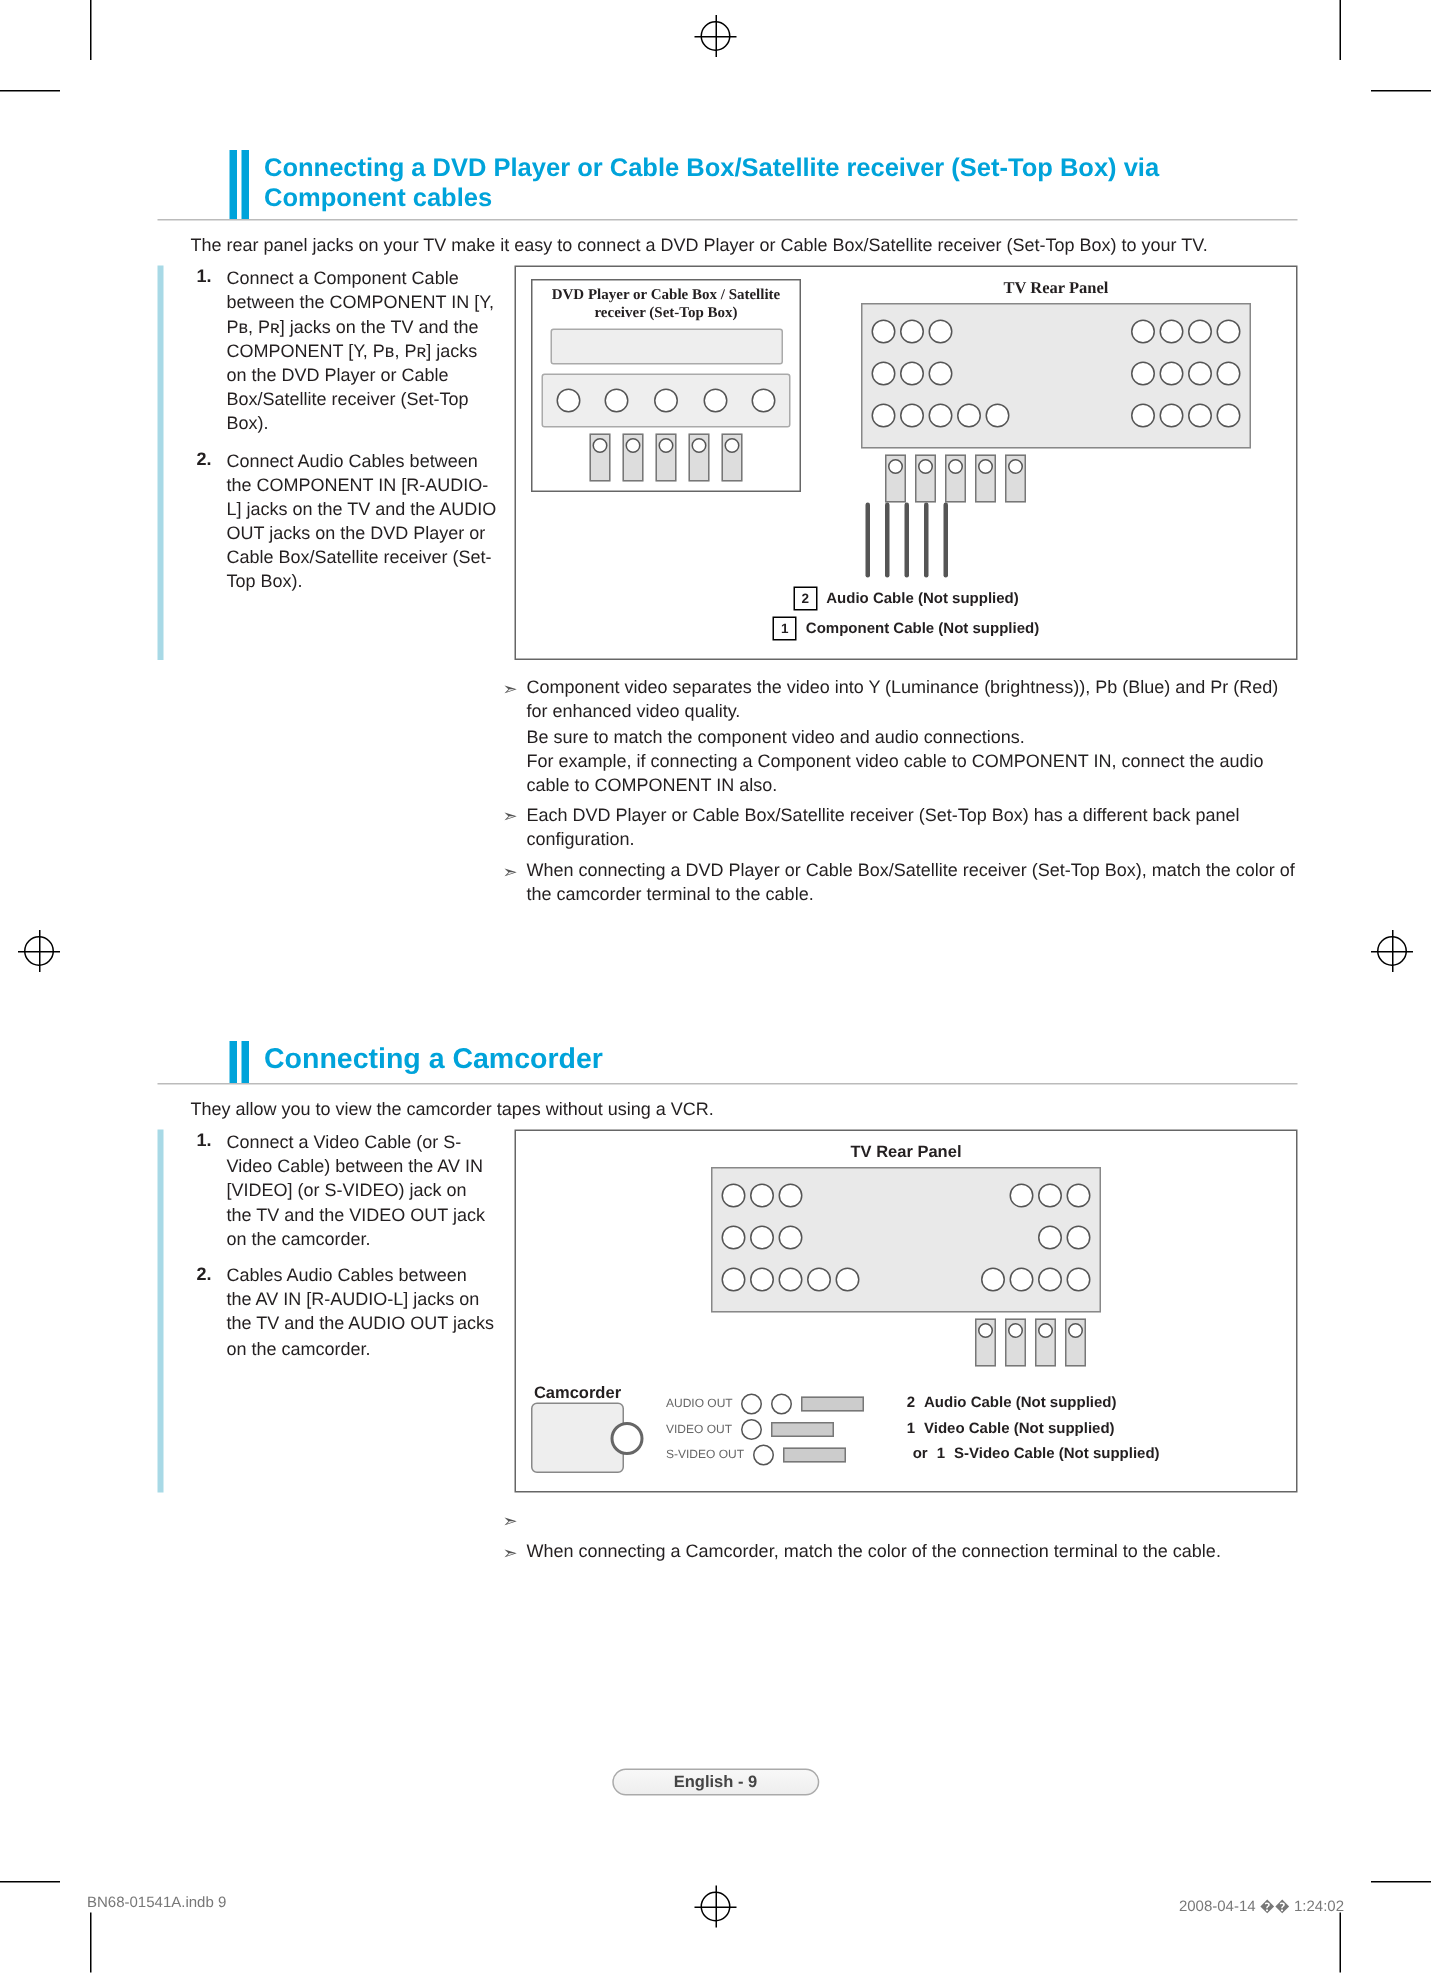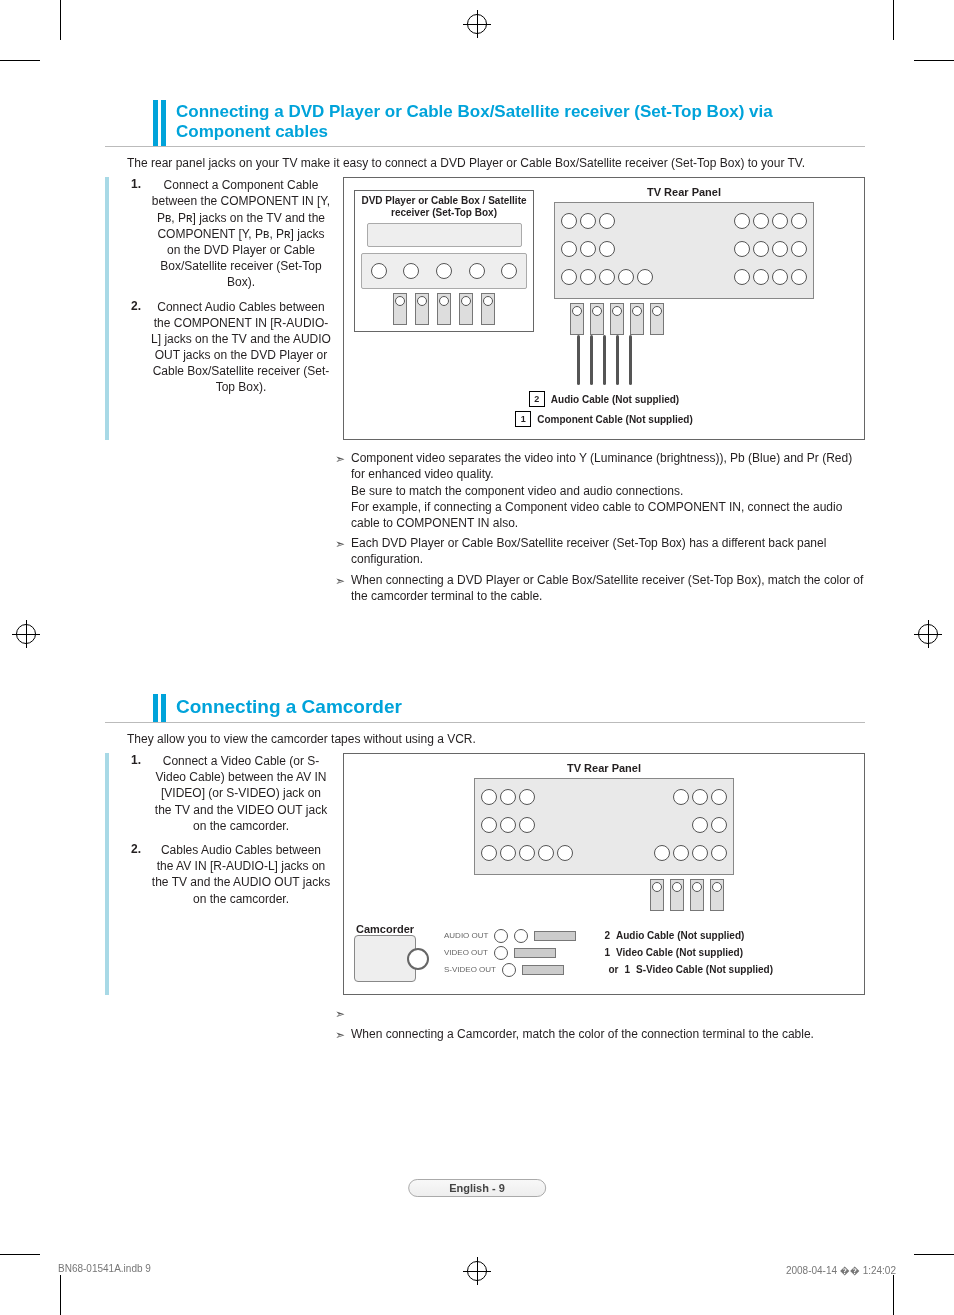--- a/index.html
+++ b/index.html
@@ -90,7 +90,6 @@
   }
   .ol-steps .txt {
     line-height: 1.35;
-    text-align: center;
   }
 
   .diagram {

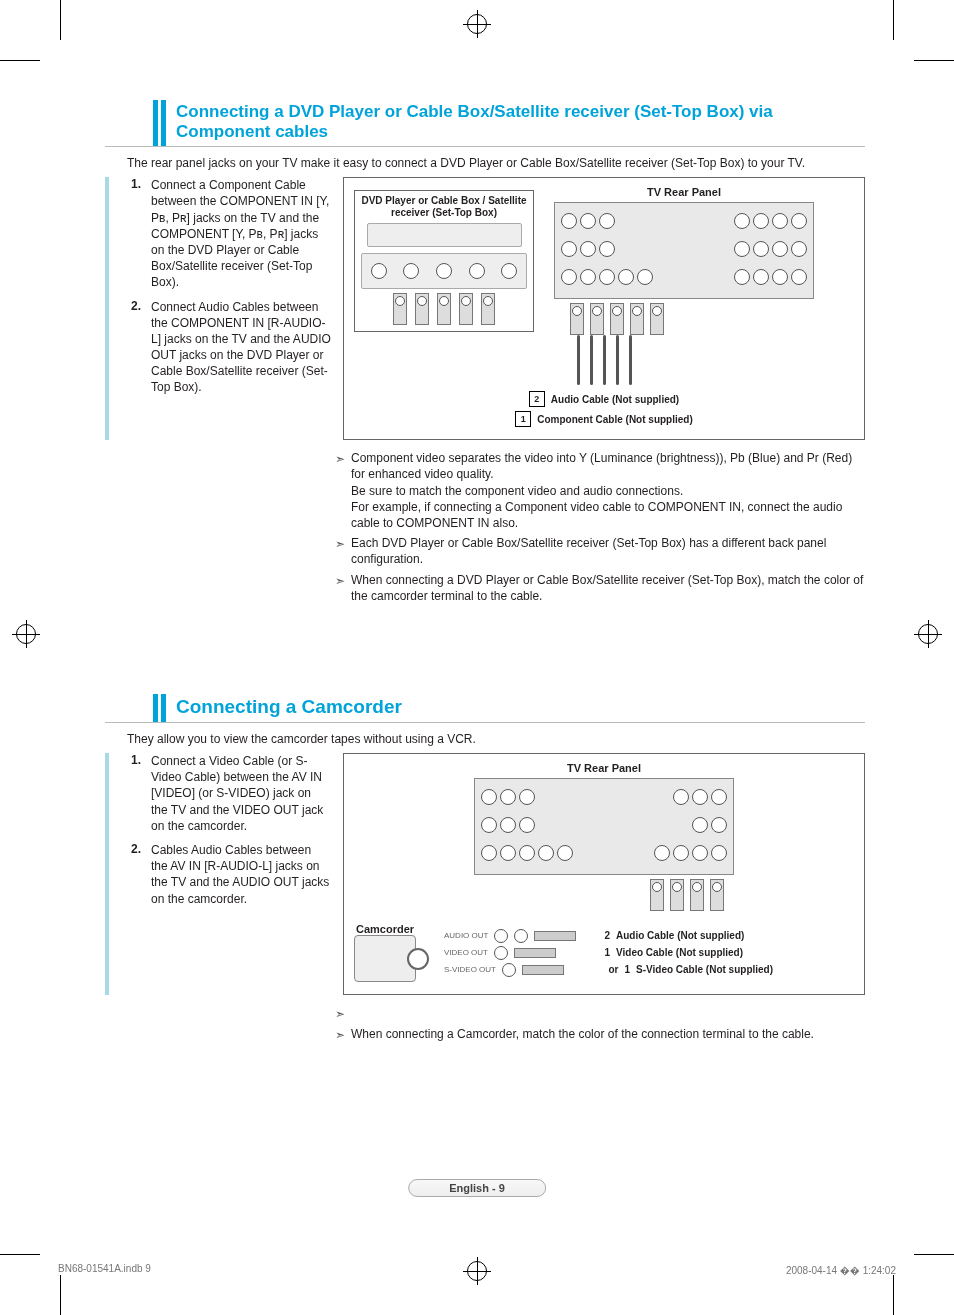--- a/index.html
+++ b/index.html
@@ -295,7 +295,7 @@
       </div>
 
       <div class="diagram">
-        <div style="display:flex; align-items:center; ">
+        <div style="display:flex; align-items:flex-start; gap:20px;font-family:Liberation Serif, serif;">
           <div class="source-box">
             <div class="lbl">DVD Player or Cable Box / Satellite receiver (Set-Top Box)</div>
             <div class="mini-fig" style="height:22px; width:90%; margin:0 auto 6px;"></div>

